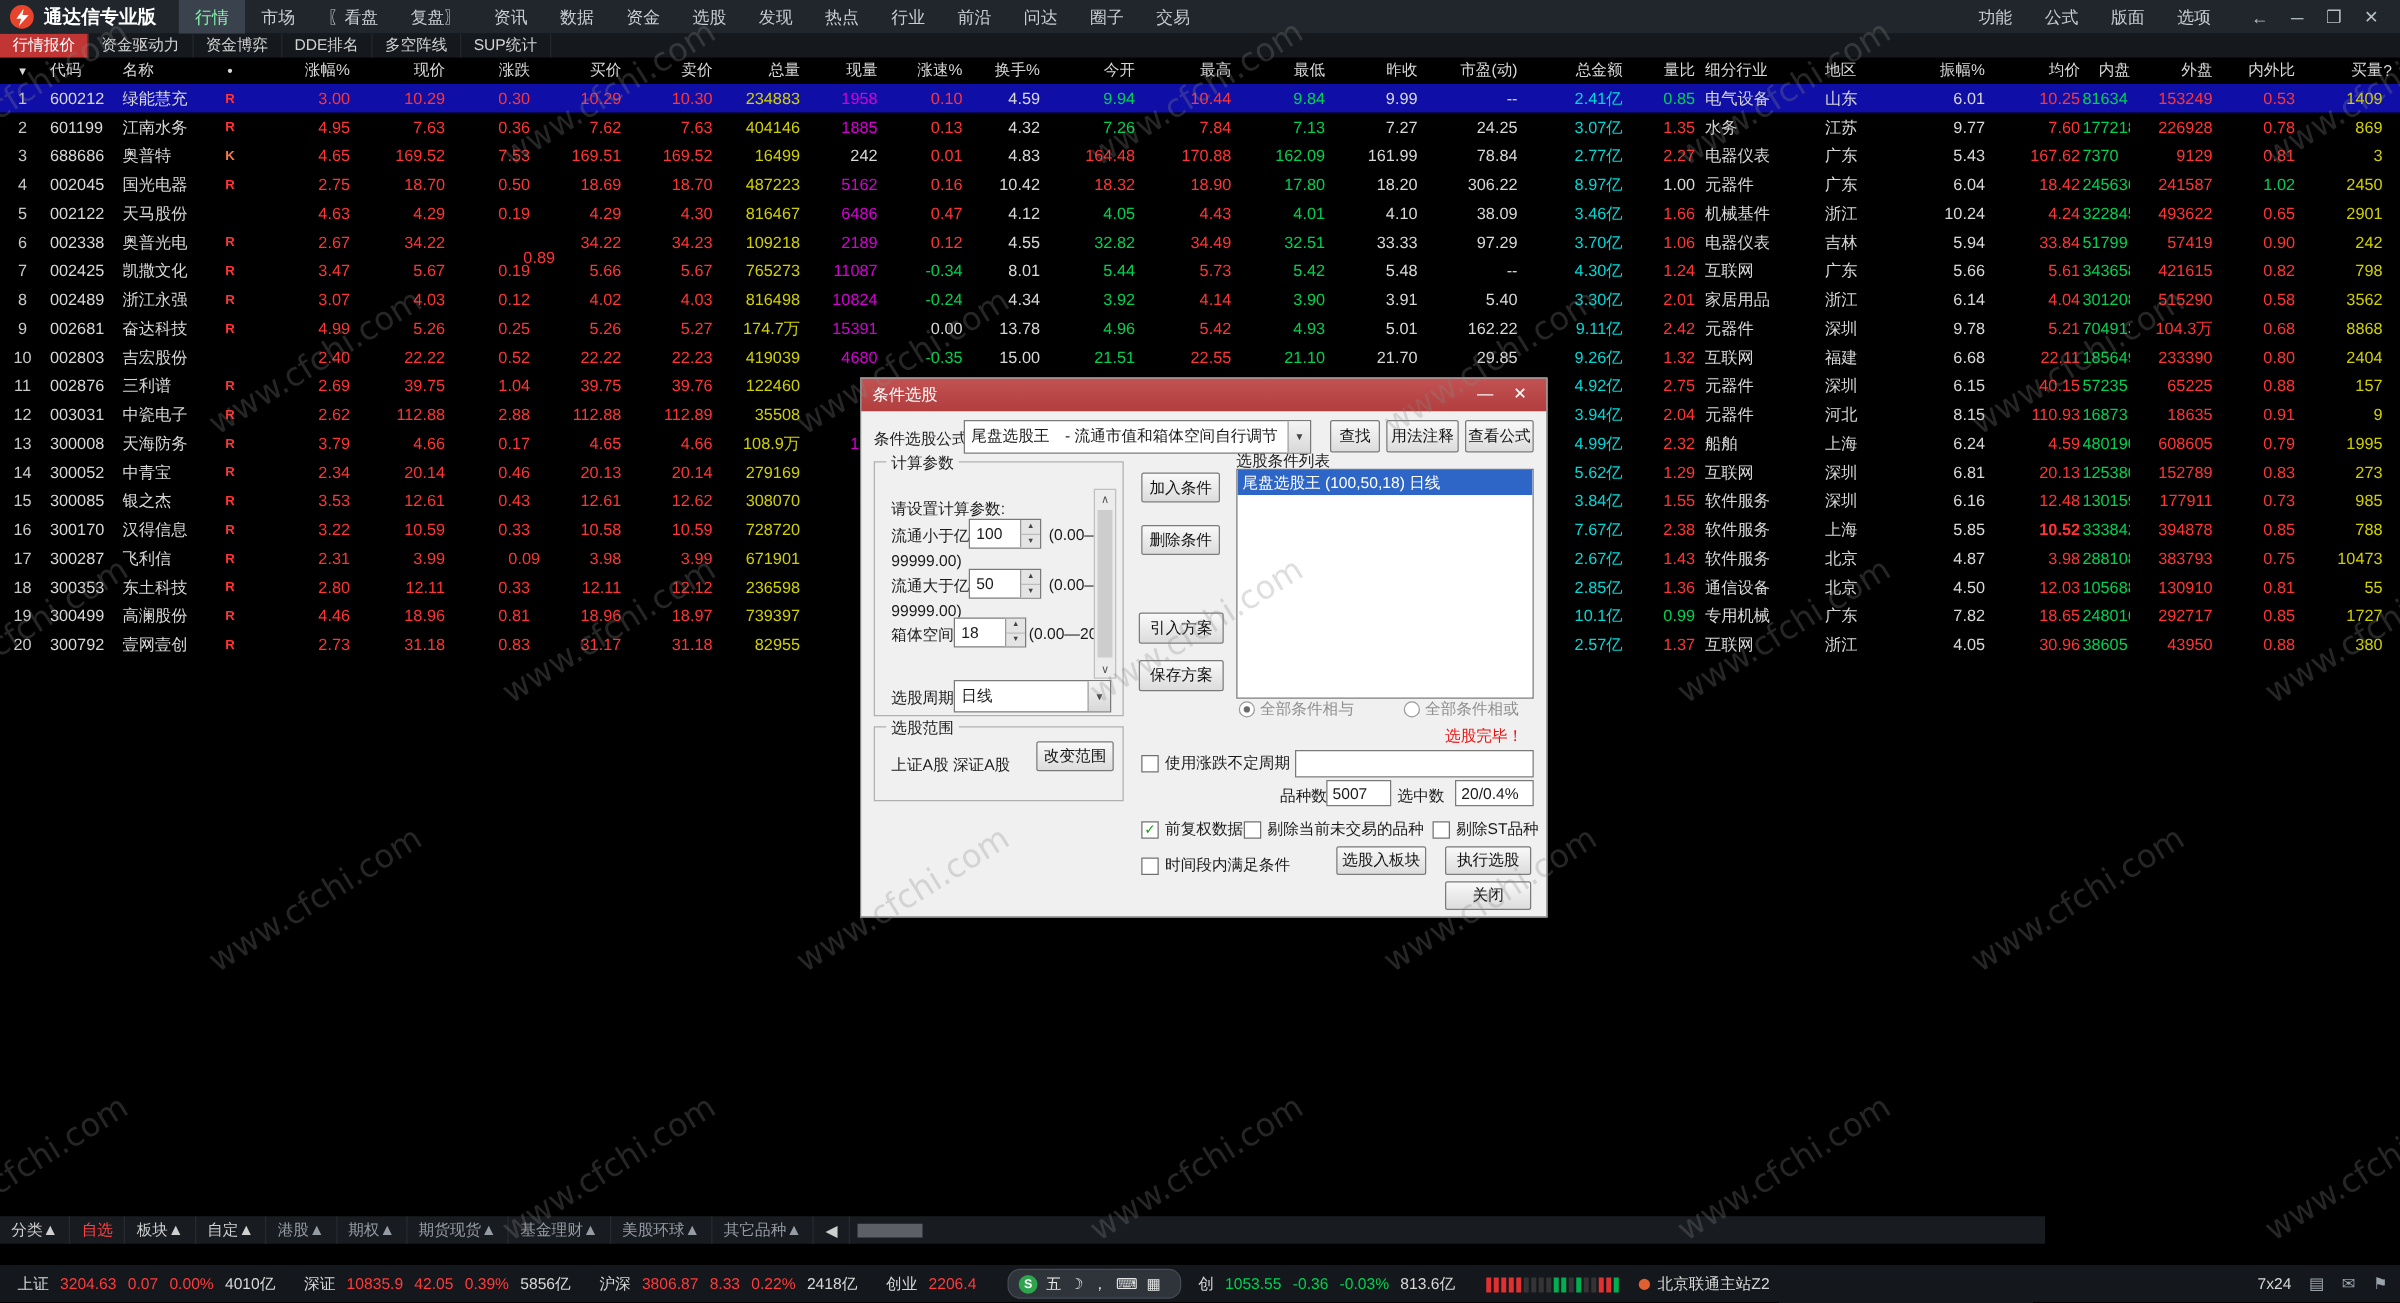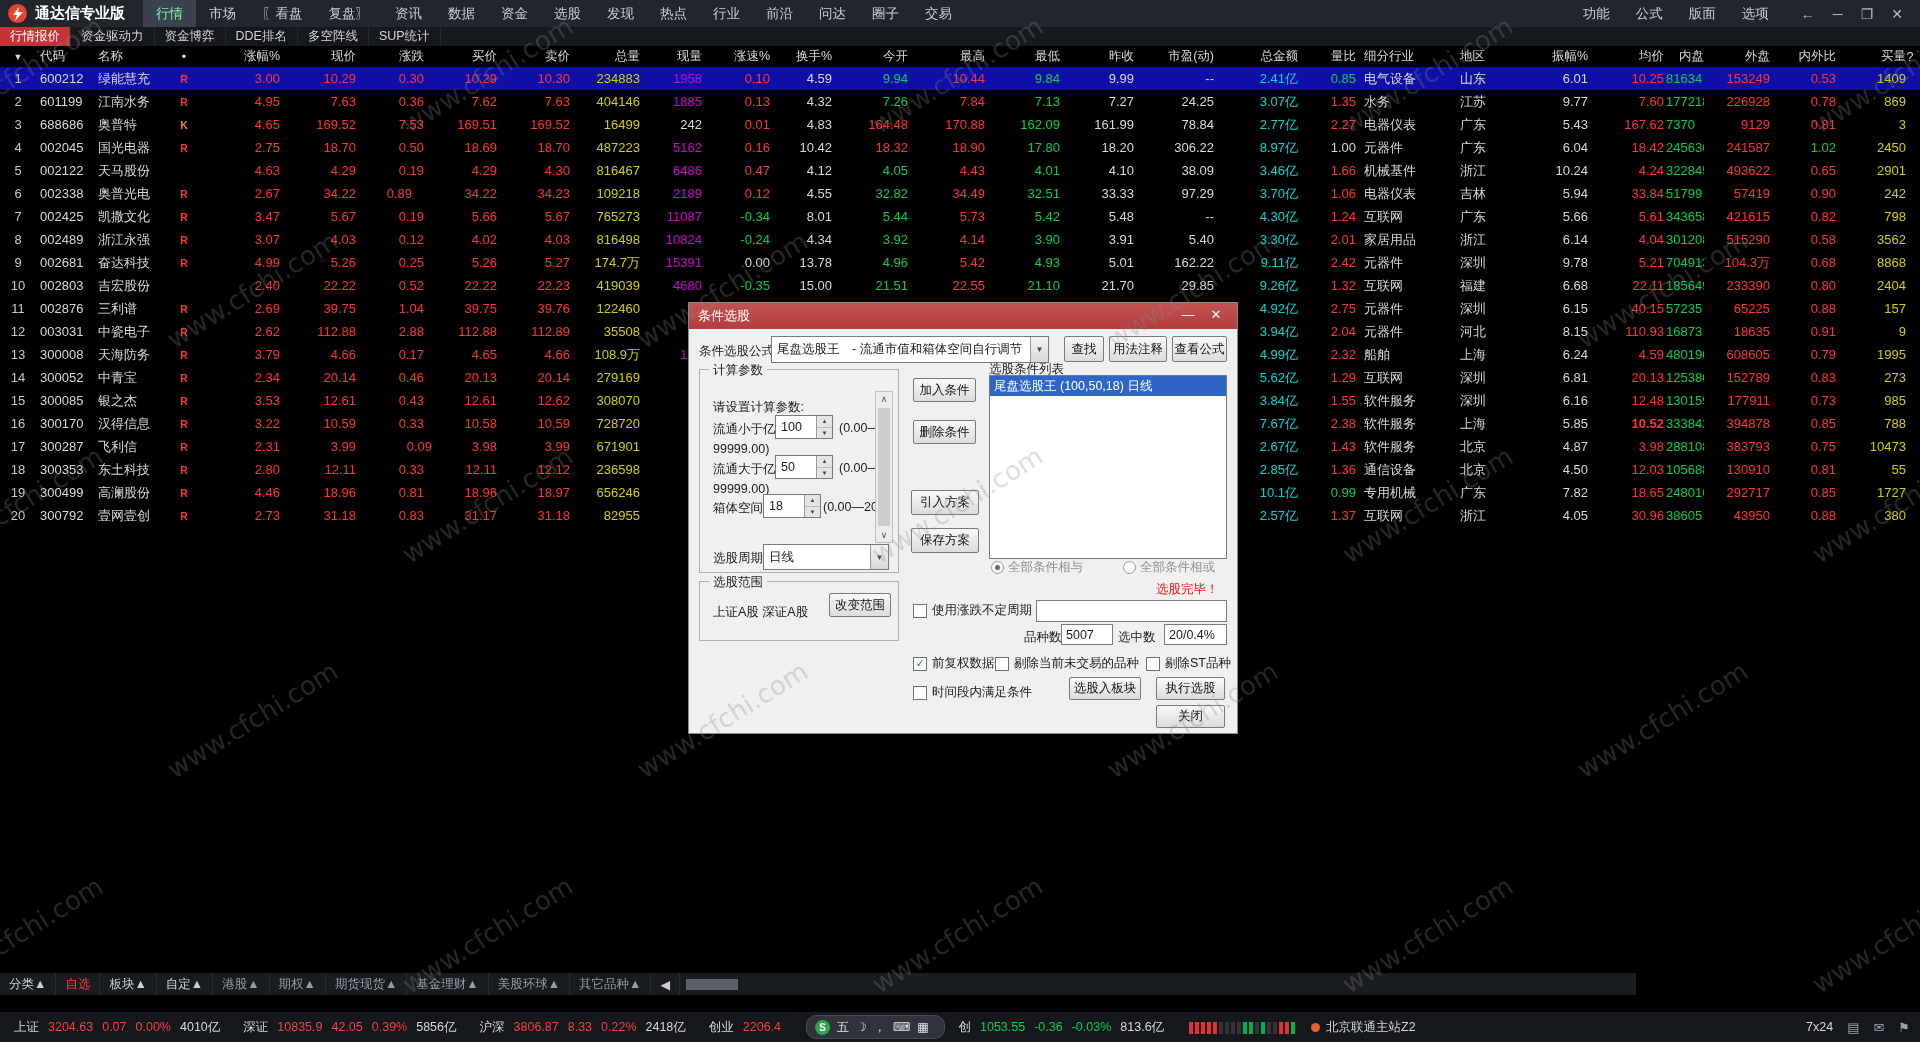--- a/index.html
+++ b/index.html
@@ -346,7 +346,7 @@
         <div class="tcell c mark-r" style="left: 174px; width: 20px;">R</div>
         <div class="tcell r c-r" style="left: 196px; width: 84px;">2.67</div>
         <div class="tcell r c-r" style="left: 280px; width: 76px;">34.22</div>
-        <div class="tcell r c-r" style="left: 344px; width: 68px;">0.89</div>
+        <div class="tcell r c-r" style="left: 376px; width: 68px; margin-top: 12px;">0.89</div>
         <div class="tcell r c-r" style="left: 424px; width: 73px;">34.22</div>
         <div class="tcell r c-r" style="left: 497px; width: 73px;">34.23</div>
         <div class="tcell r c-y" style="left: 570px; width: 70px;">109218</div>

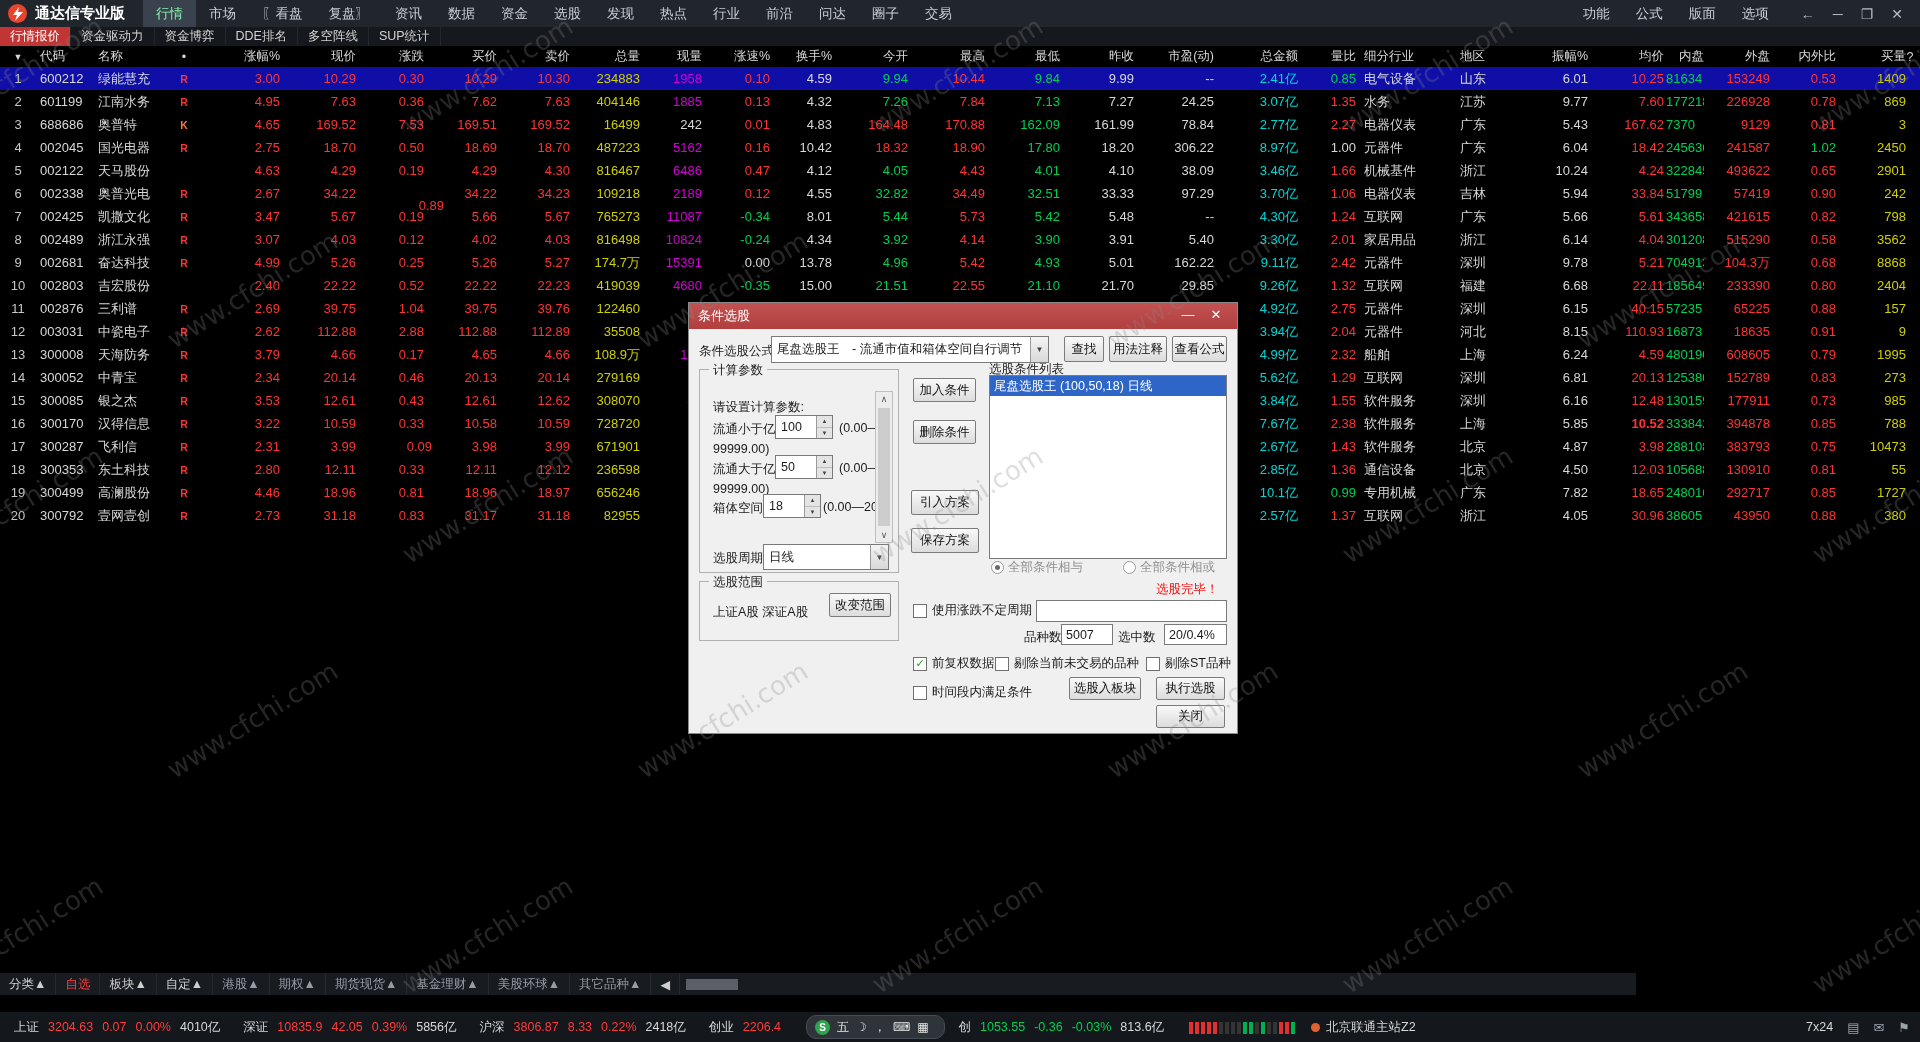--- a/index.html
+++ b/index.html
@@ -739,7 +739,7 @@
         <div class="tcell r c-r" style="left: 356px; width: 68px;">0.81</div>
         <div class="tcell r c-r" style="left: 424px; width: 73px;">18.96</div>
         <div class="tcell r c-r" style="left: 497px; width: 73px;">18.97</div>
-        <div class="tcell r c-y" style="left: 570px; width: 70px;">656246</div>
+        <div class="tcell r c-y" style="left: 570px; width: 70px;">739397</div>
         <div class="tcell r c-m cell-xl" style="left: 640px; width: 62px;">67</div>
         <div class="tcell r c-w" style="left: 702px; width: 68px;"></div>
         <div class="tcell r c-w" style="left: 770px; width: 62px;"></div>

